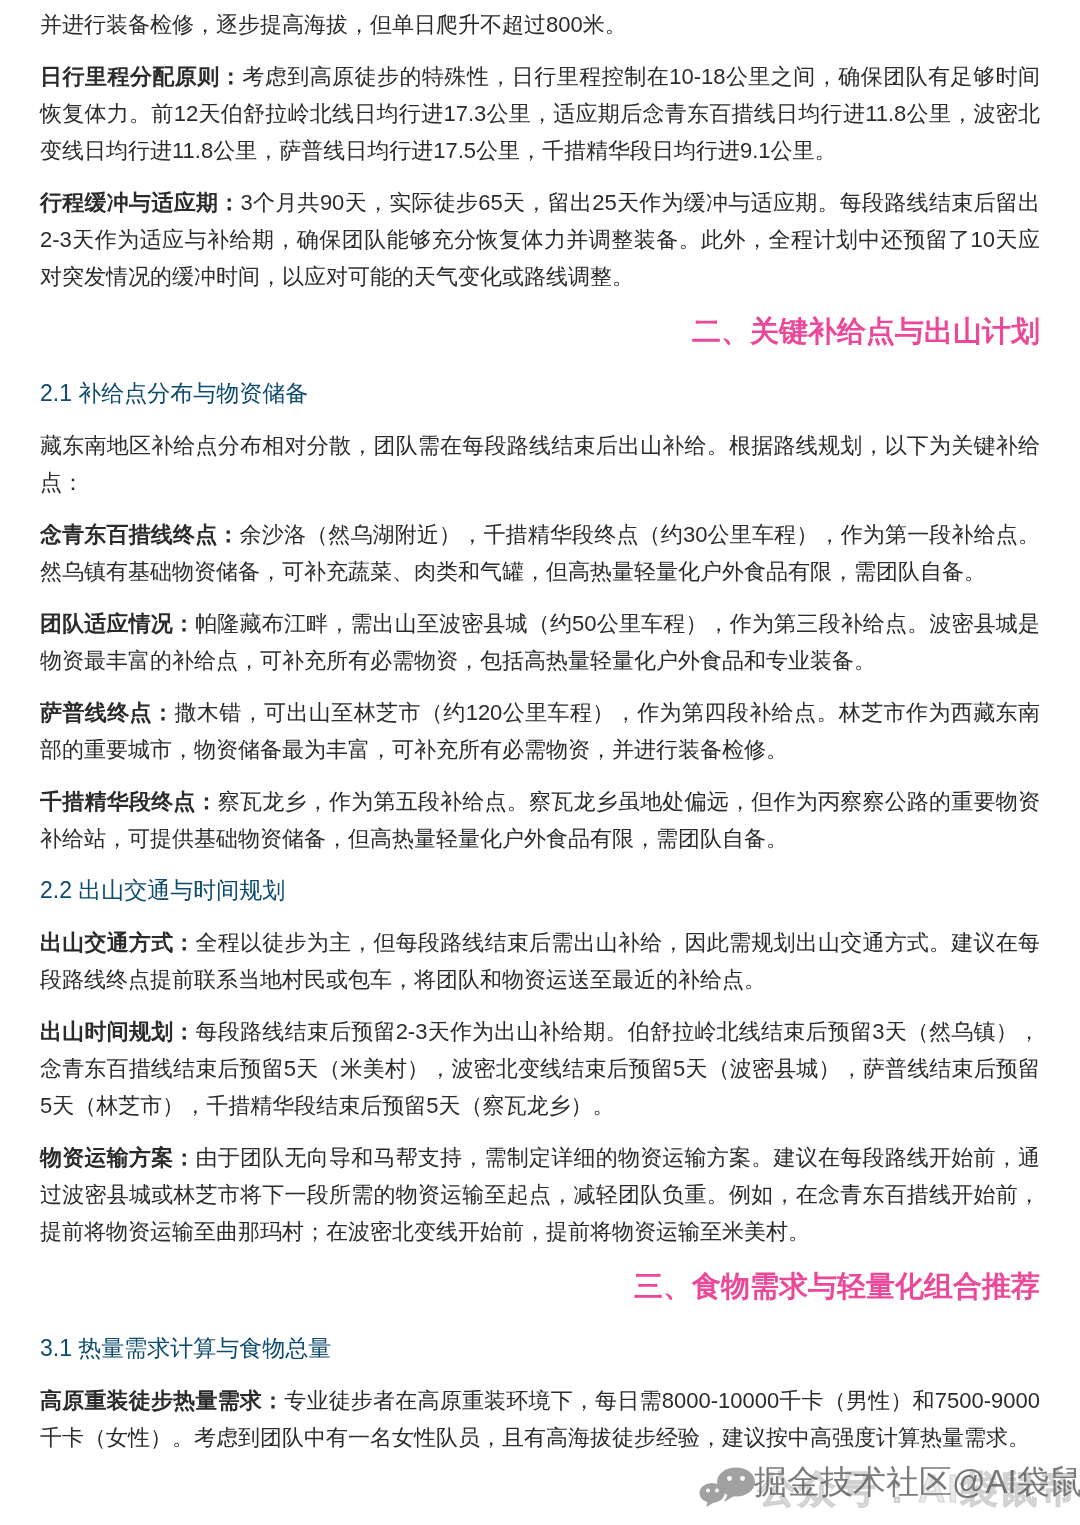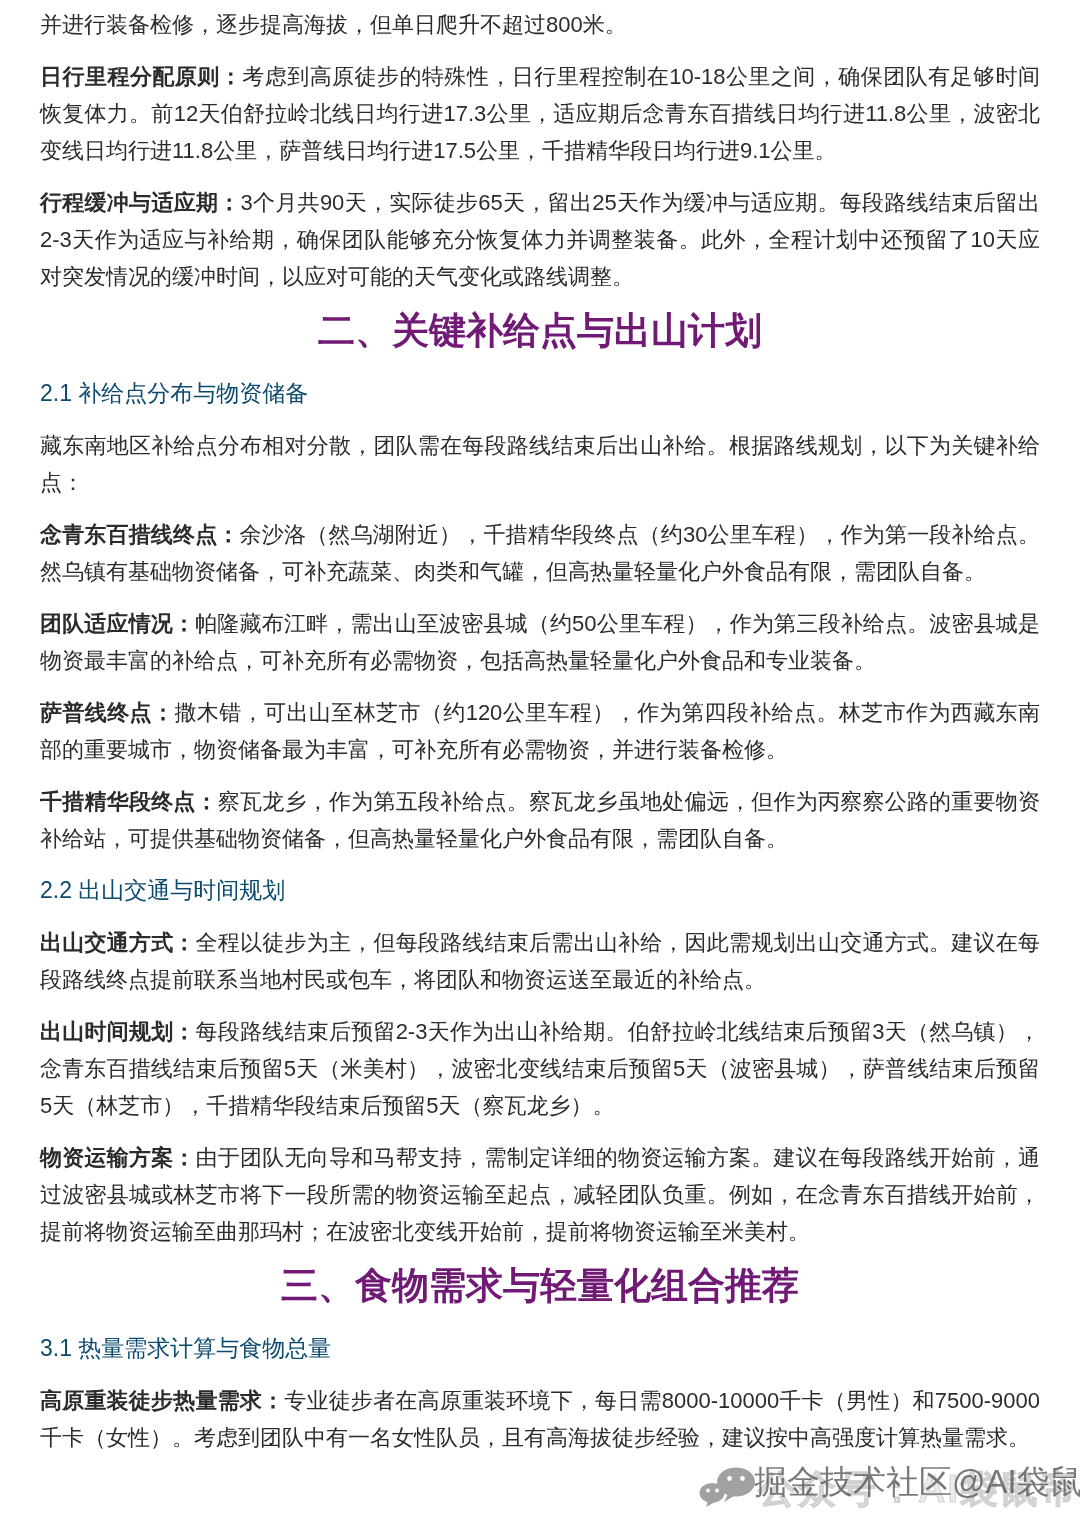--- a/index.html
+++ b/index.html
@@ -29,12 +29,12 @@
     font-weight: 700;
   }
   h2.sec {
-    font-size: 37px;
+    font-size: 29px;
     line-height: 42px;
     margin: 0 0 23px 0;
     font-weight: 700;
-    color: #701a75;
-    text-align: center;
+    color: #ec4899;
+    text-align: right;
   }
   h3.subsec {
     font-size: 23px;

